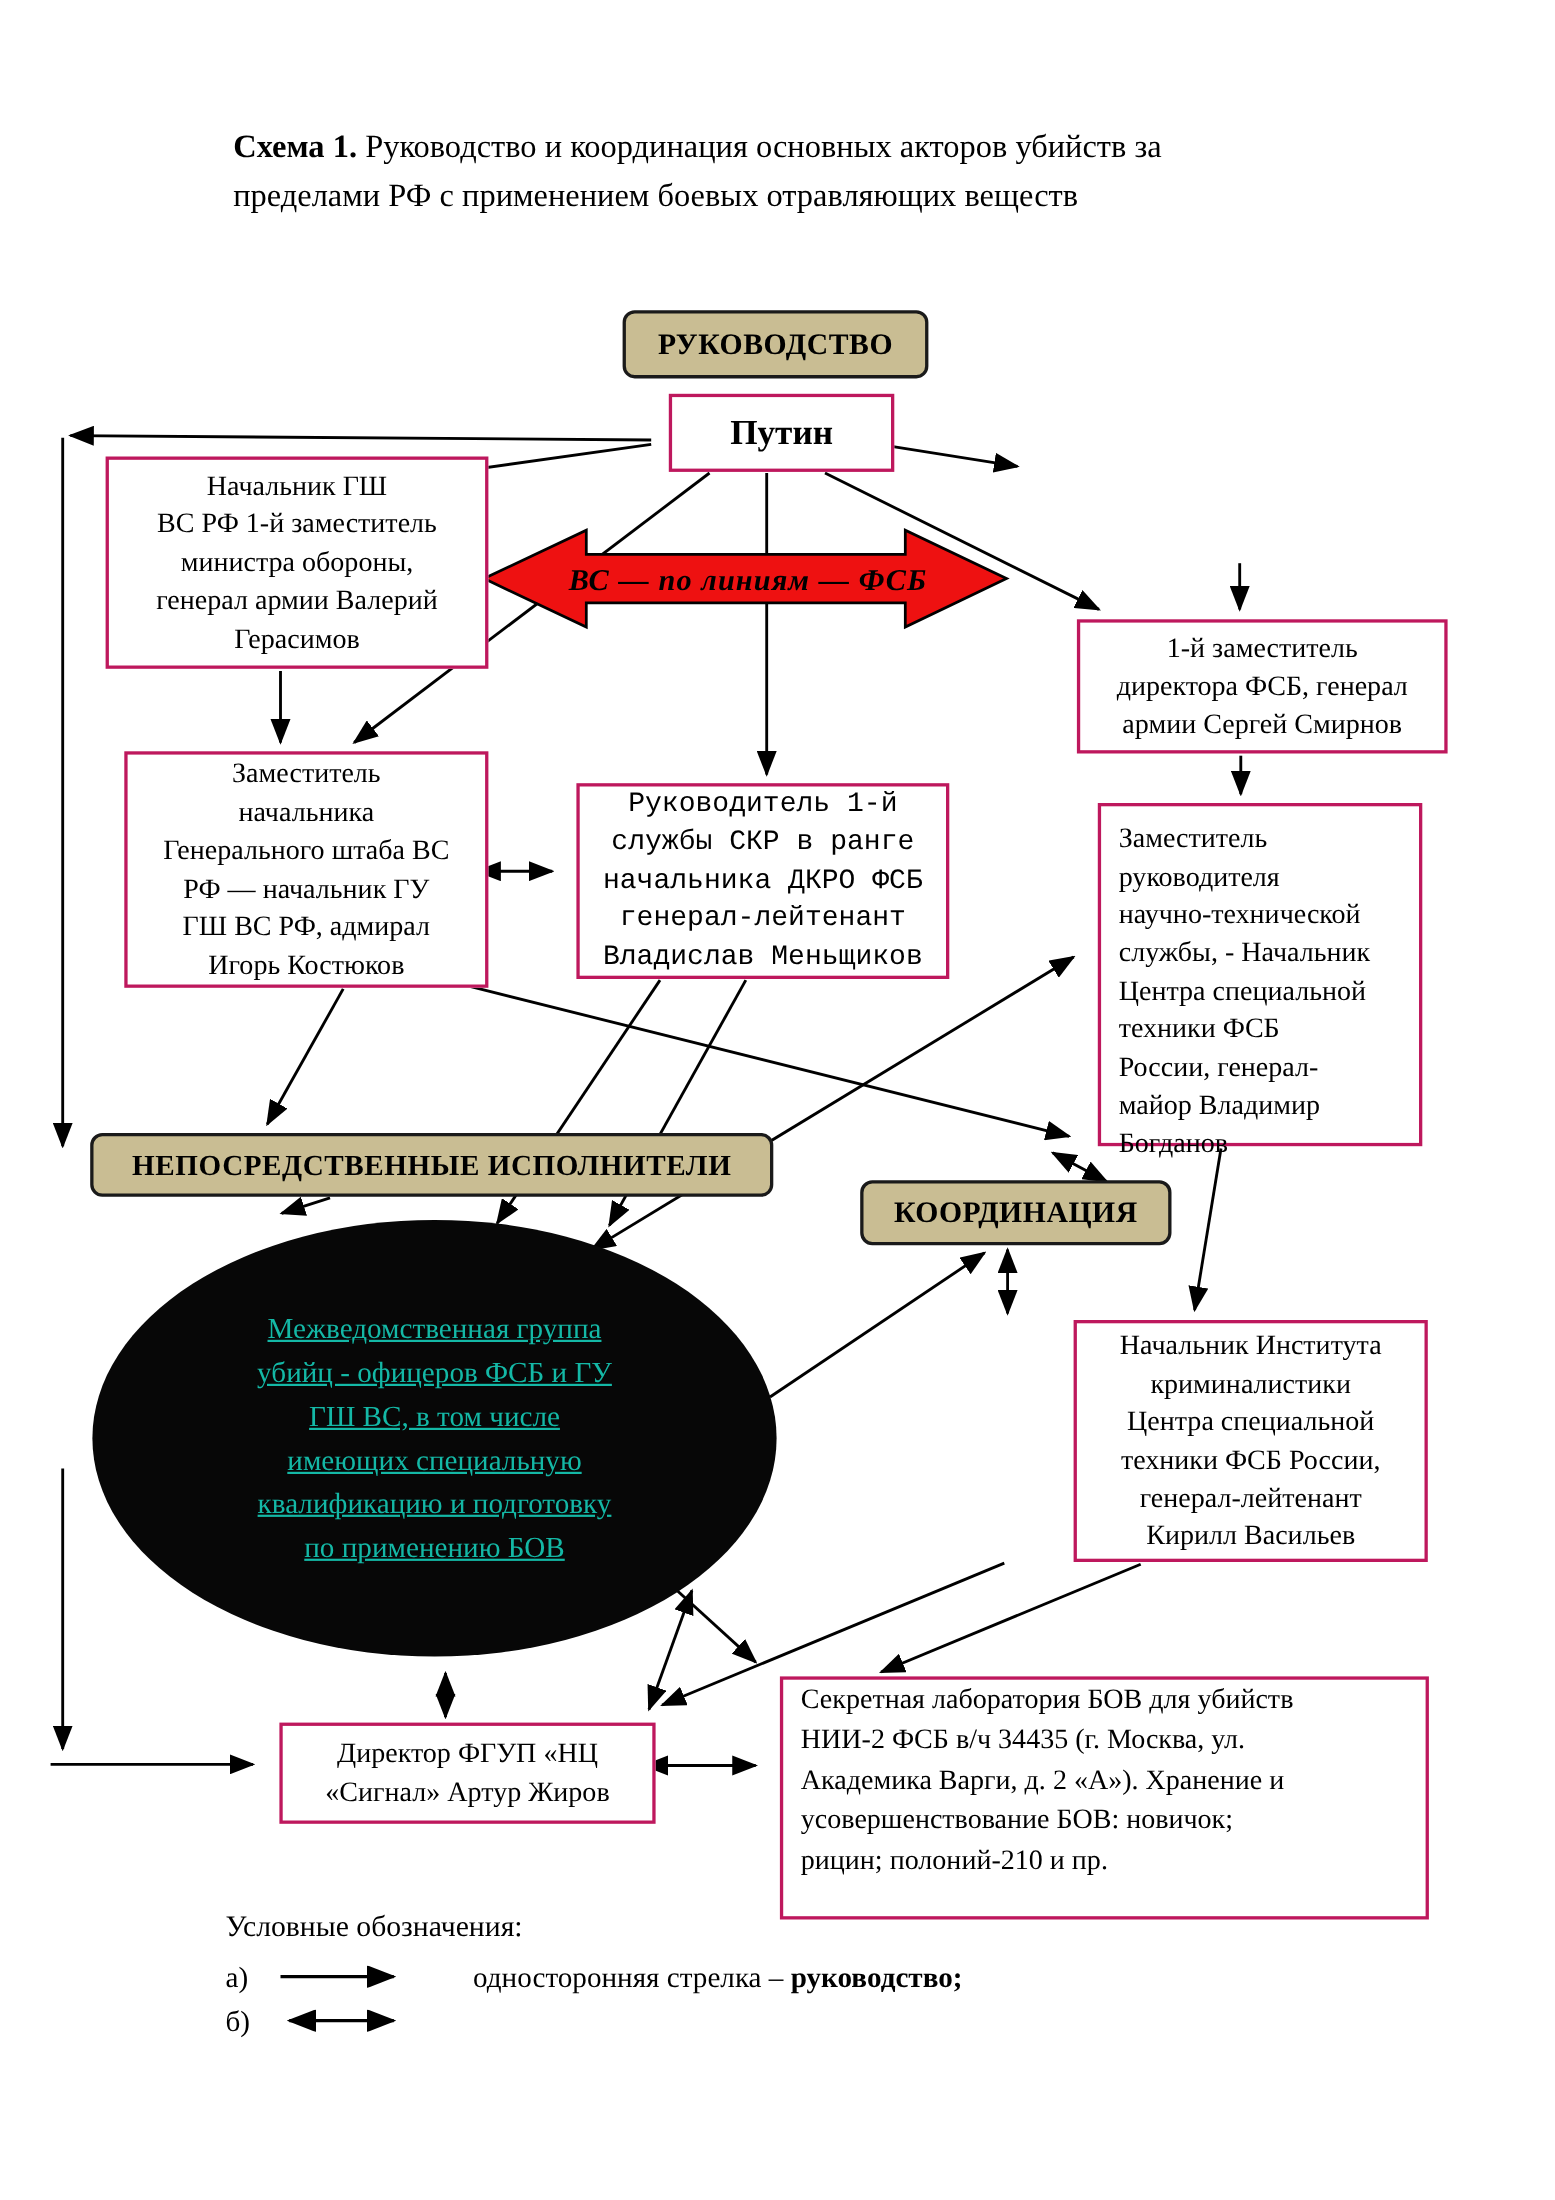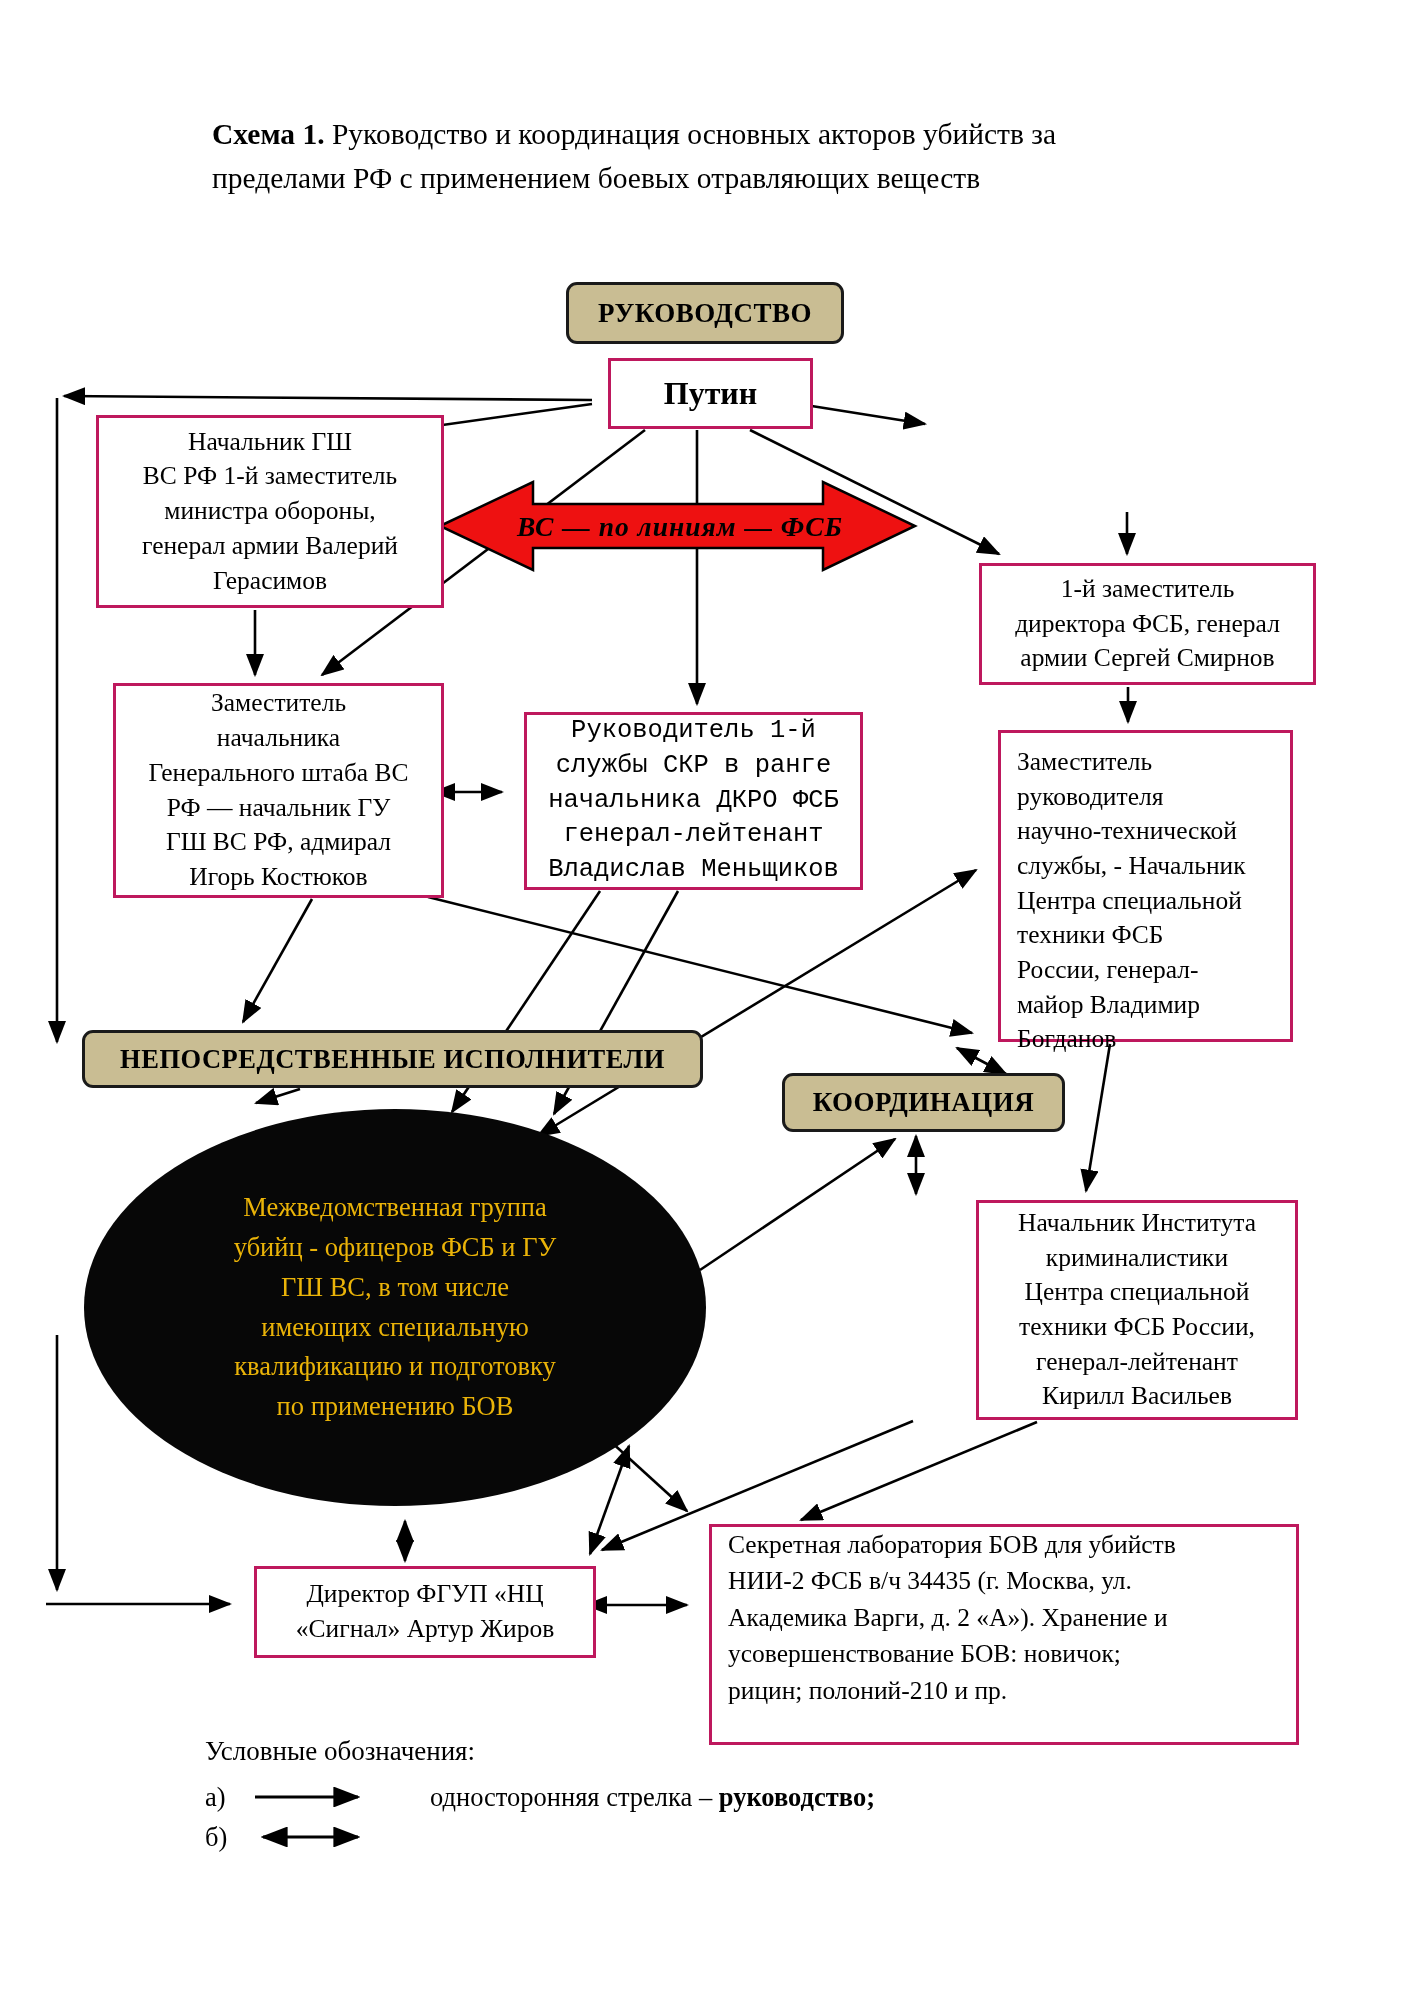--- a/index.html
+++ b/index.html
@@ -18,7 +18,7 @@
   #putin-box{font-size:32px;font-weight:bold;}
   #ellipse{position:absolute;left:84px;top:1109px;width:622px;height:397px;background:#070707;
            border-radius:50%;z-index:2;display:flex;align-items:center;justify-content:center;}
-  #ellipse .etext{color:#eab308;font-size:26.5px;line-height:1.5;text-align:center;white-space:pre-line;width:540px;}
+  #ellipse .etext{color:#14b8a6;font-size:26.5px;line-height:1.5;text-align:center;white-space:pre-line;width:540px;text-decoration:underline;}
   #redarrow-label{position:absolute;left:470px;top:505px;width:420px;height:44px;z-index:2;
            display:flex;align-items:center;justify-content:center;font-weight:bold;font-style:italic;
            font-size:27.5px;letter-spacing:1px;}

